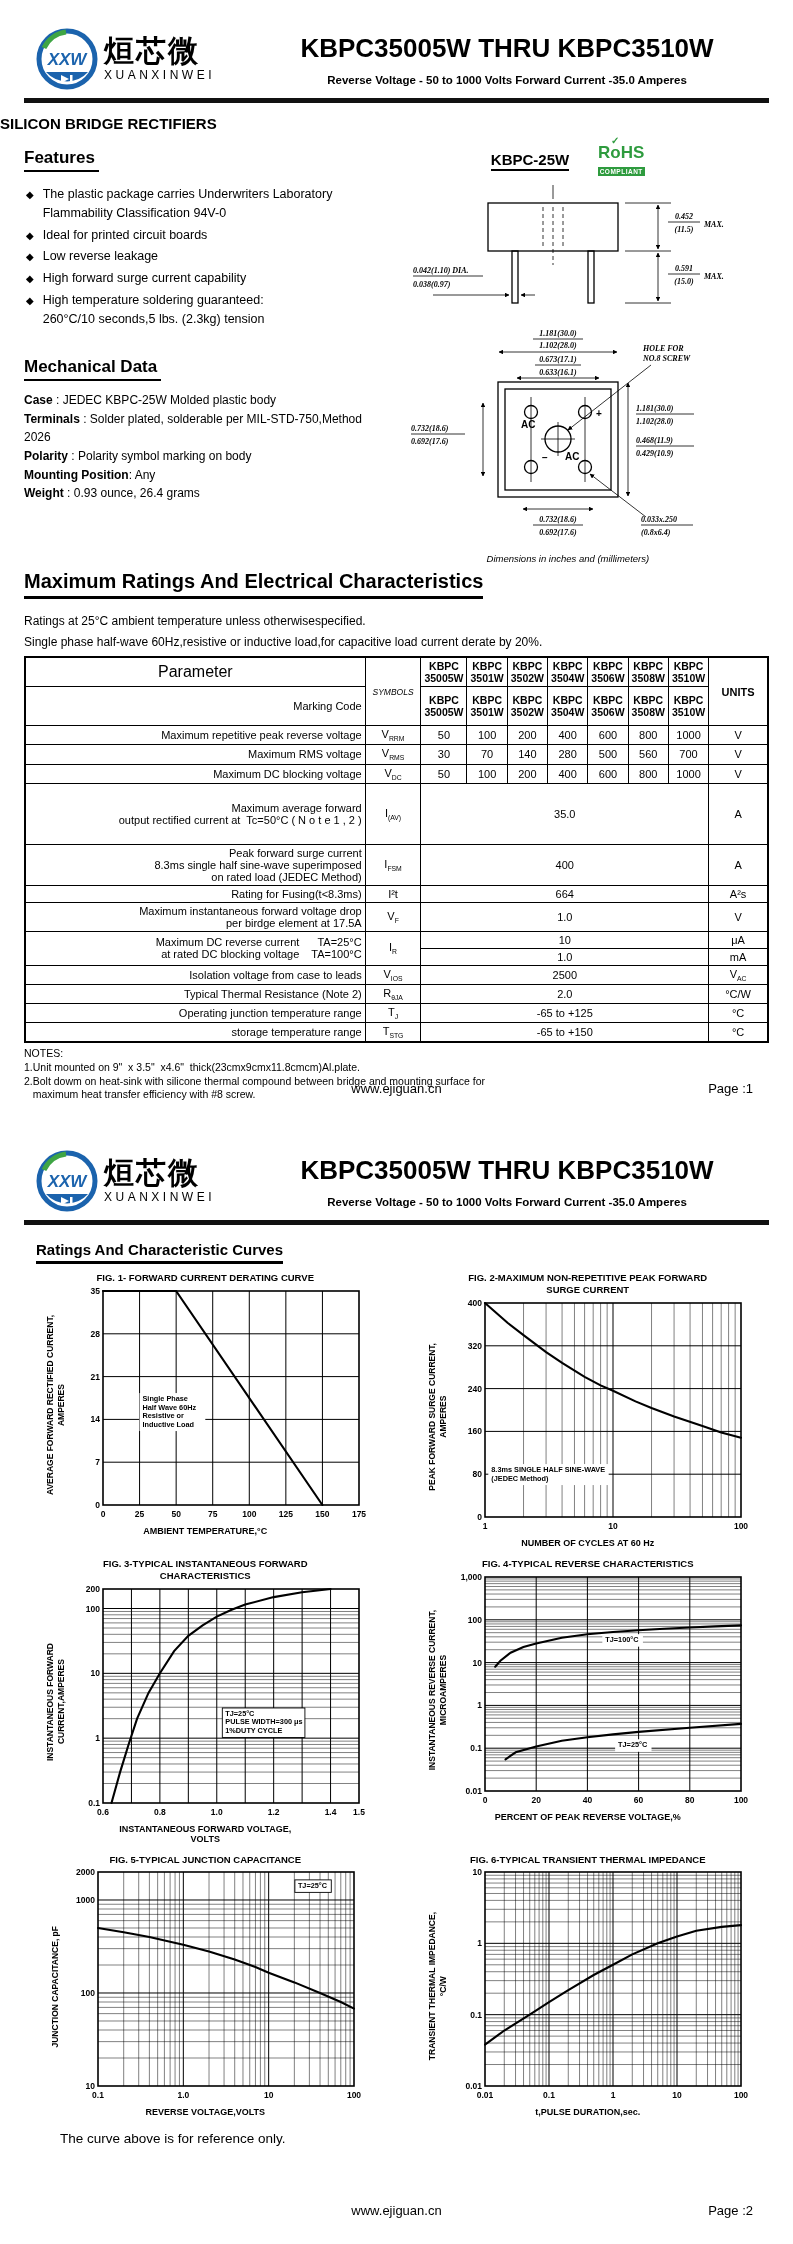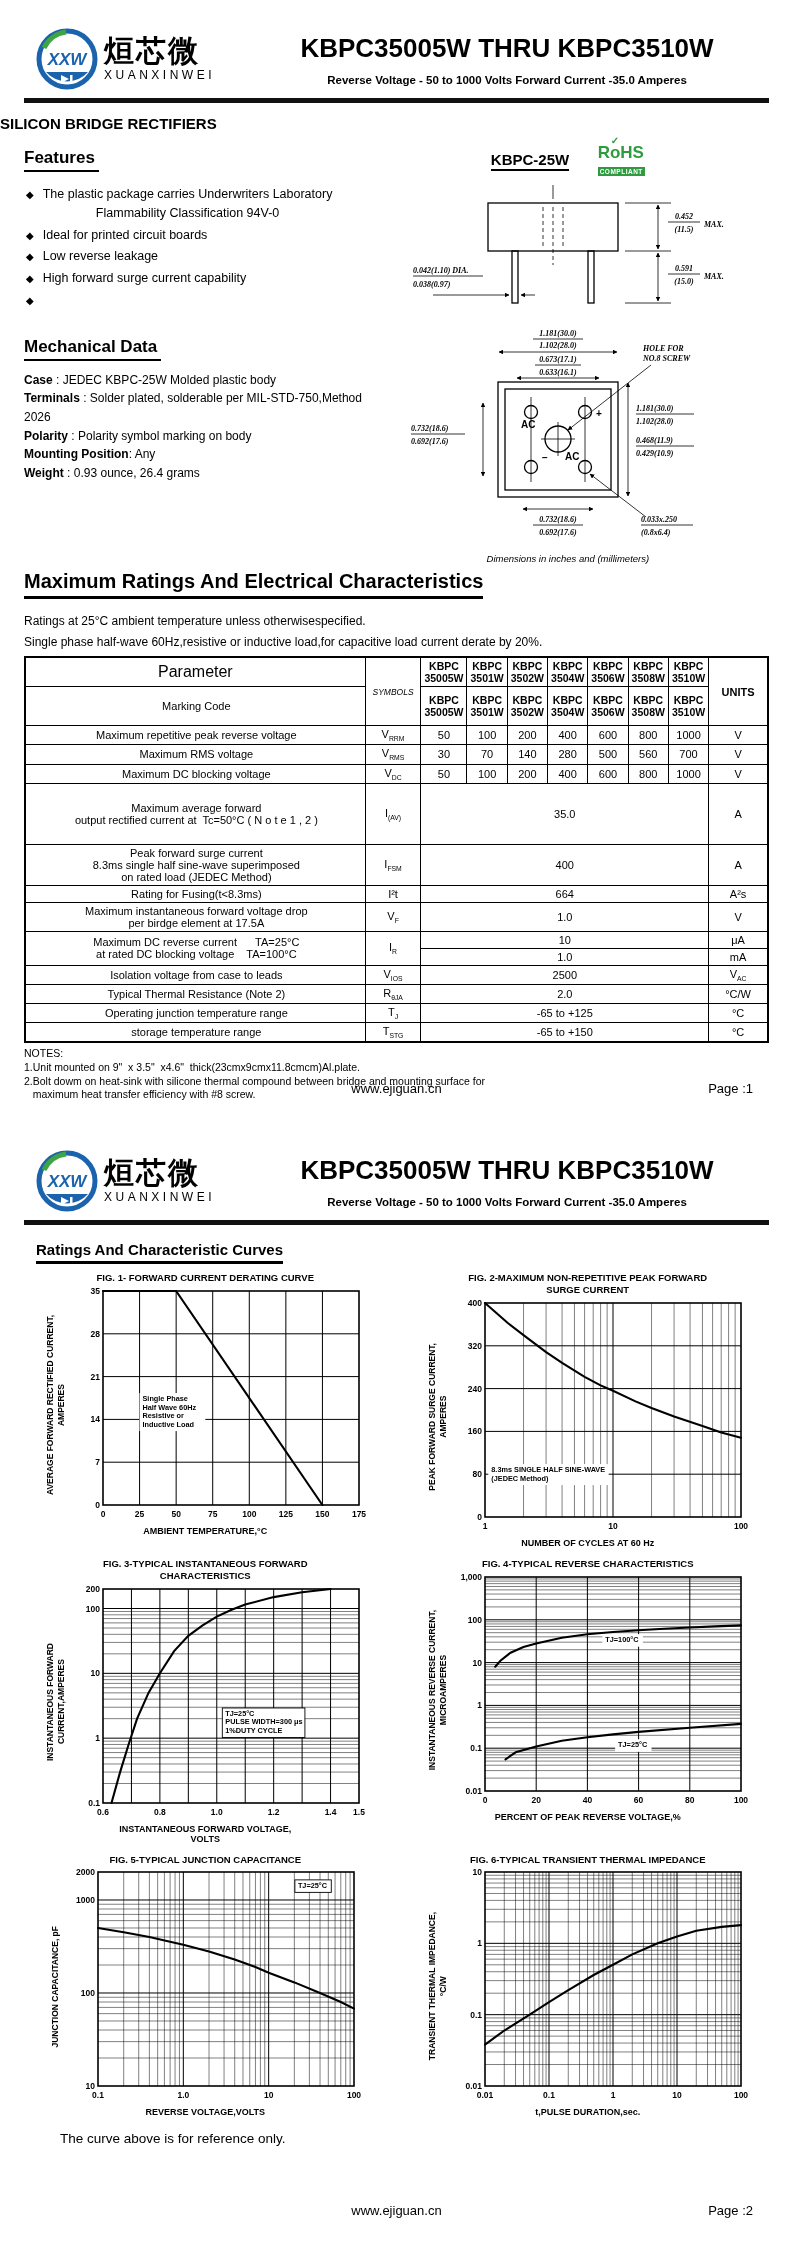--- a/index.html
+++ b/index.html
@@ -29,7 +29,7 @@
   
   .pkg-head{margin-top:10px;}
   .pkg-name{font-size:15px;font-weight:bold;border-bottom:2px solid #000;display:inline-block;padding-bottom:1px;}
-  .rohs{display:inline-block;margin-left:24px;vertical-align:middle;text-align:left;line-height:1;}
+  .rohs{display:inline-block;margin-left:24px;vertical-align:middle;text-align:center;line-height:1;}
   .rohs .r1{color:#2e9b3e;font-weight:bold;font-size:17px;position:relative;}
   .rohs .chk{position:absolute;top:-7px;left:13px;font-size:10px;color:#2e9b3e;}
   .rohs .r2{color:#fff;background:#2e9b3e;font-size:6.5px;font-weight:bold;padding:1px 2px;letter-spacing:.5px;}

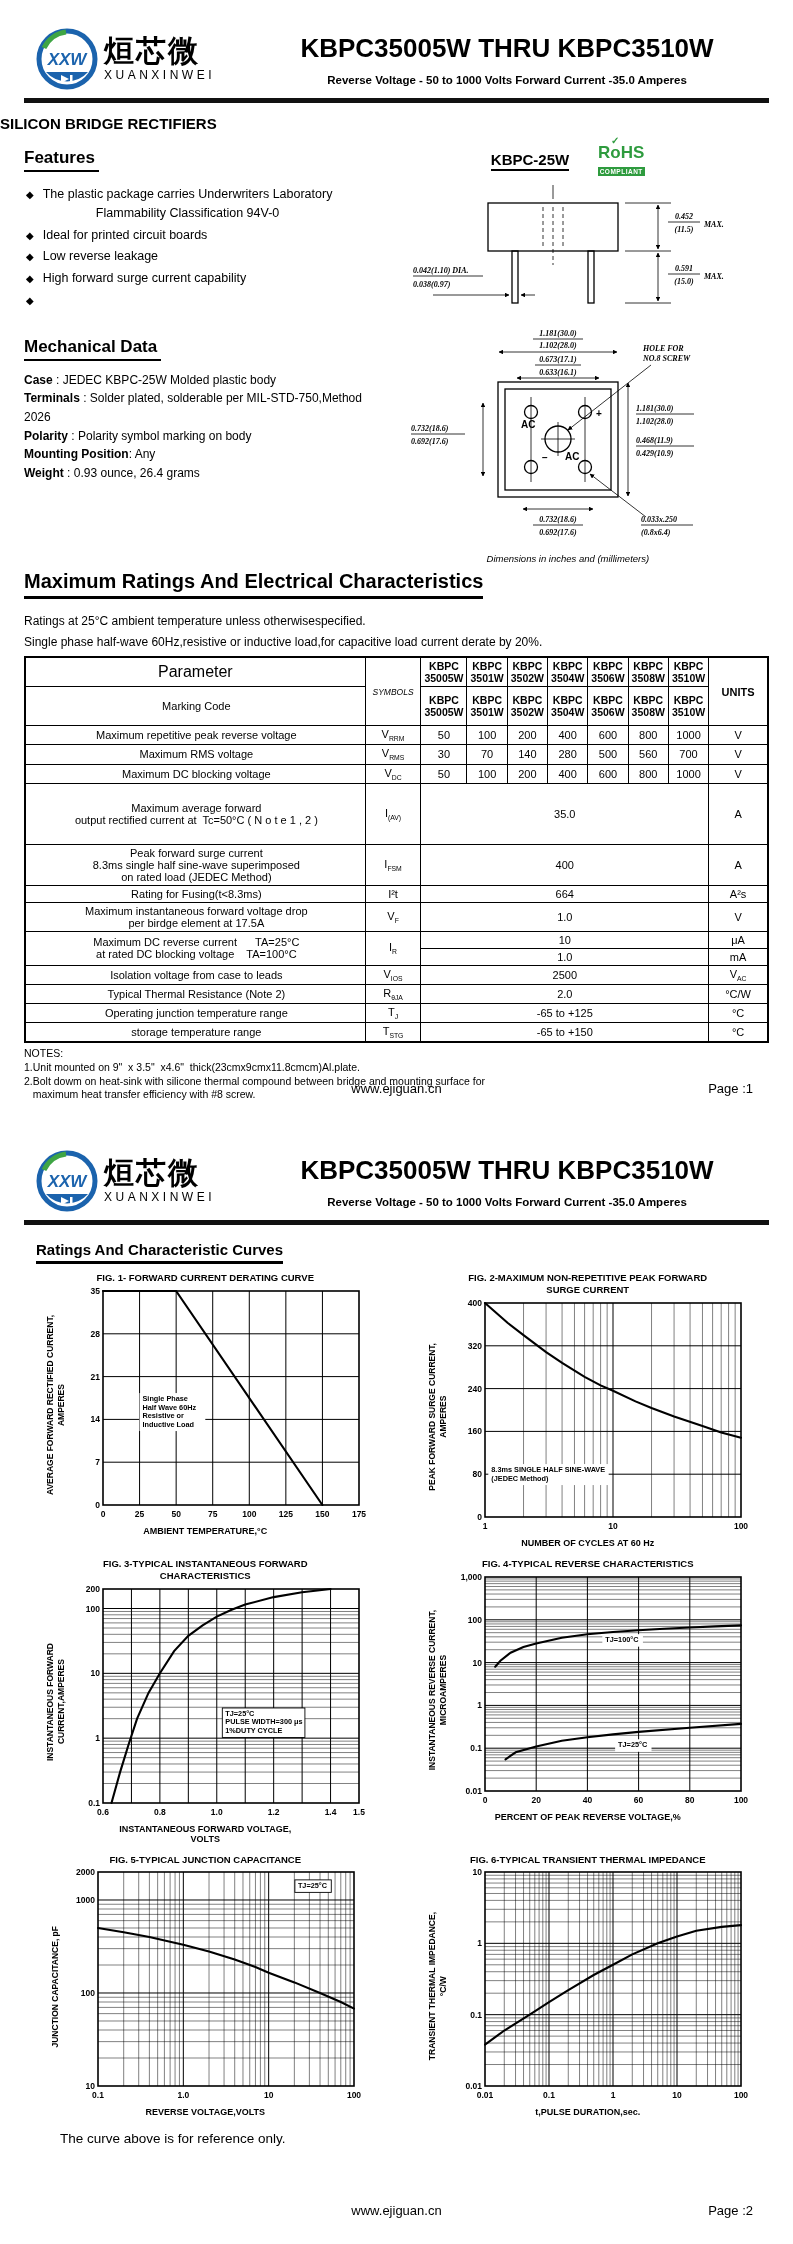--- a/index.html
+++ b/index.html
@@ -20,7 +20,7 @@
   .col-l{width:46%;}
   .col-r{width:54%;text-align:center;}
   h2.u{font-size:17px;font-weight:bold;border-bottom:2.5px solid #000;display:inline-block;padding:0 4px 2px 0;margin:14px 0 10px 0;}
-  .feat-item{display:flex;font-size:12.5px;line-height:1.5;margin:3px 0;text-align:center;}
+  .feat-item{display:flex;font-size:12.5px;line-height:1.5;margin:3px 0;}
   .feat-item .blt{margin:2px 9px 0 2px;font-size:10px;}
   .feat-item .blt::before{content:"◆";}
   .ftext{white-space:pre-line;}

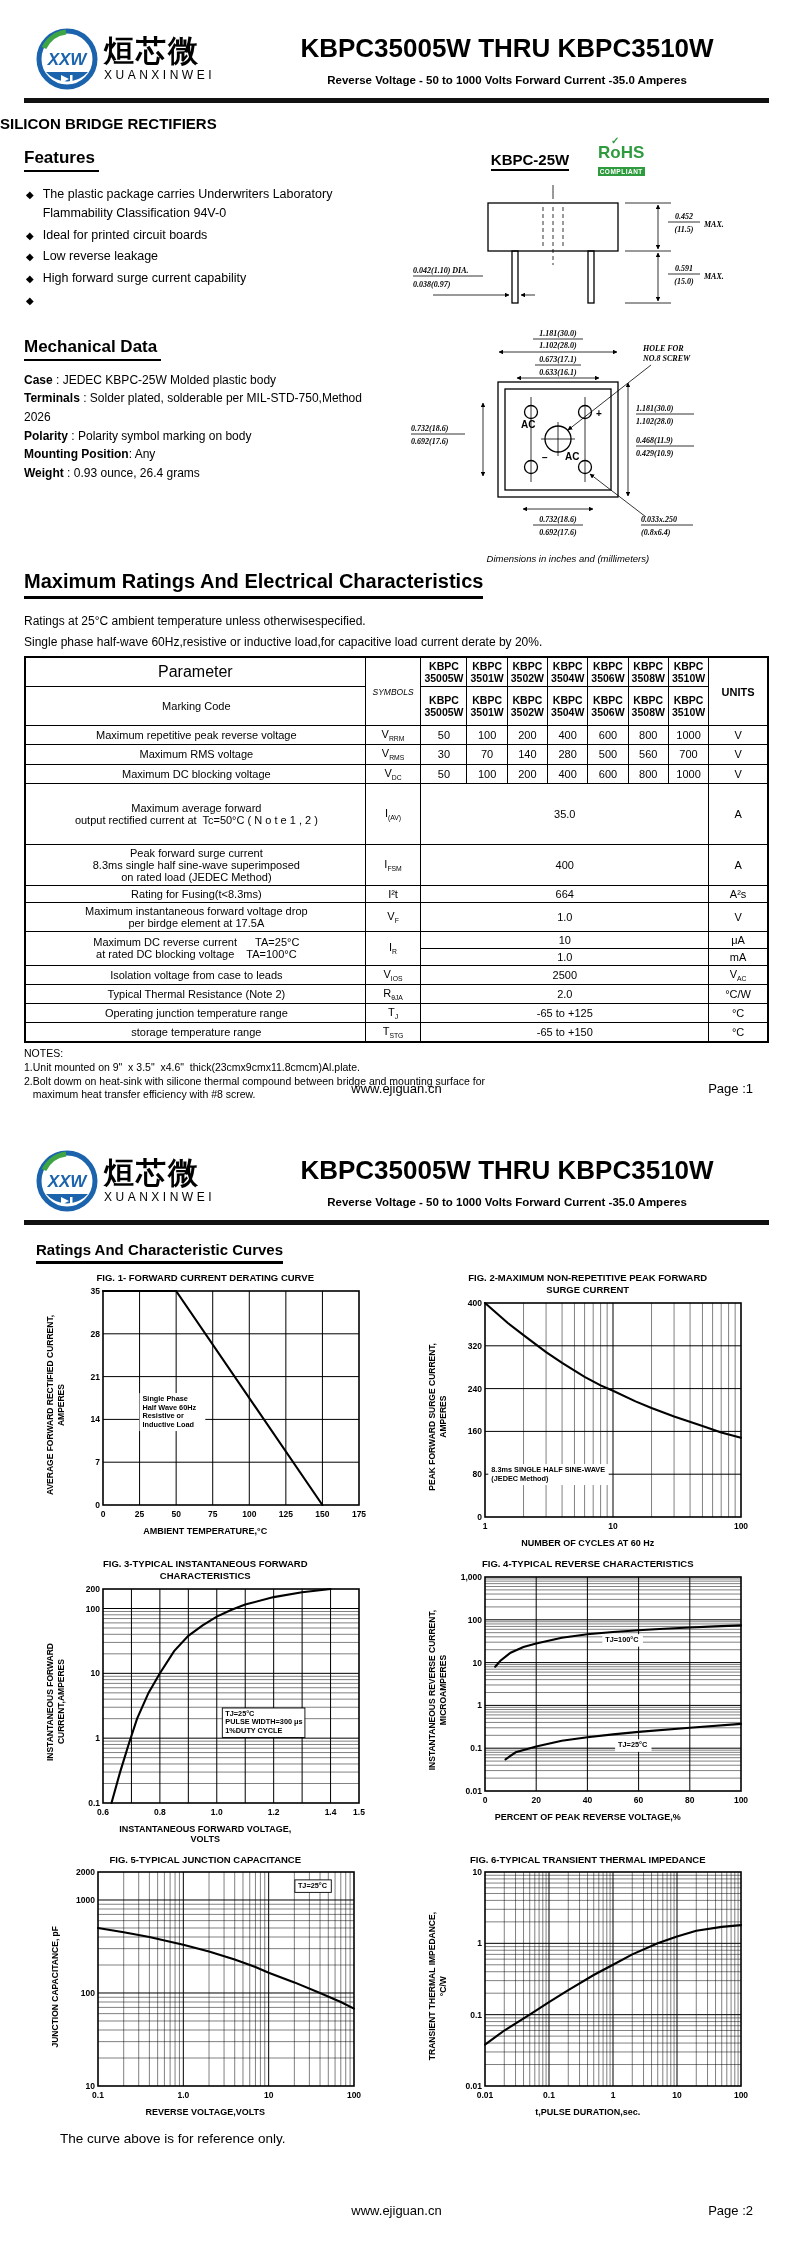--- a/index.html
+++ b/index.html
@@ -116,6 +116,8 @@
           </div>
         <div class="feat-item">
             <span class="blt"></span>
+            <span class="ftext">High temperature soldering guaranteed:
+260°C/10 seconds,5 lbs. (2.3kg) tension</span>
           </div>
       </div>
 

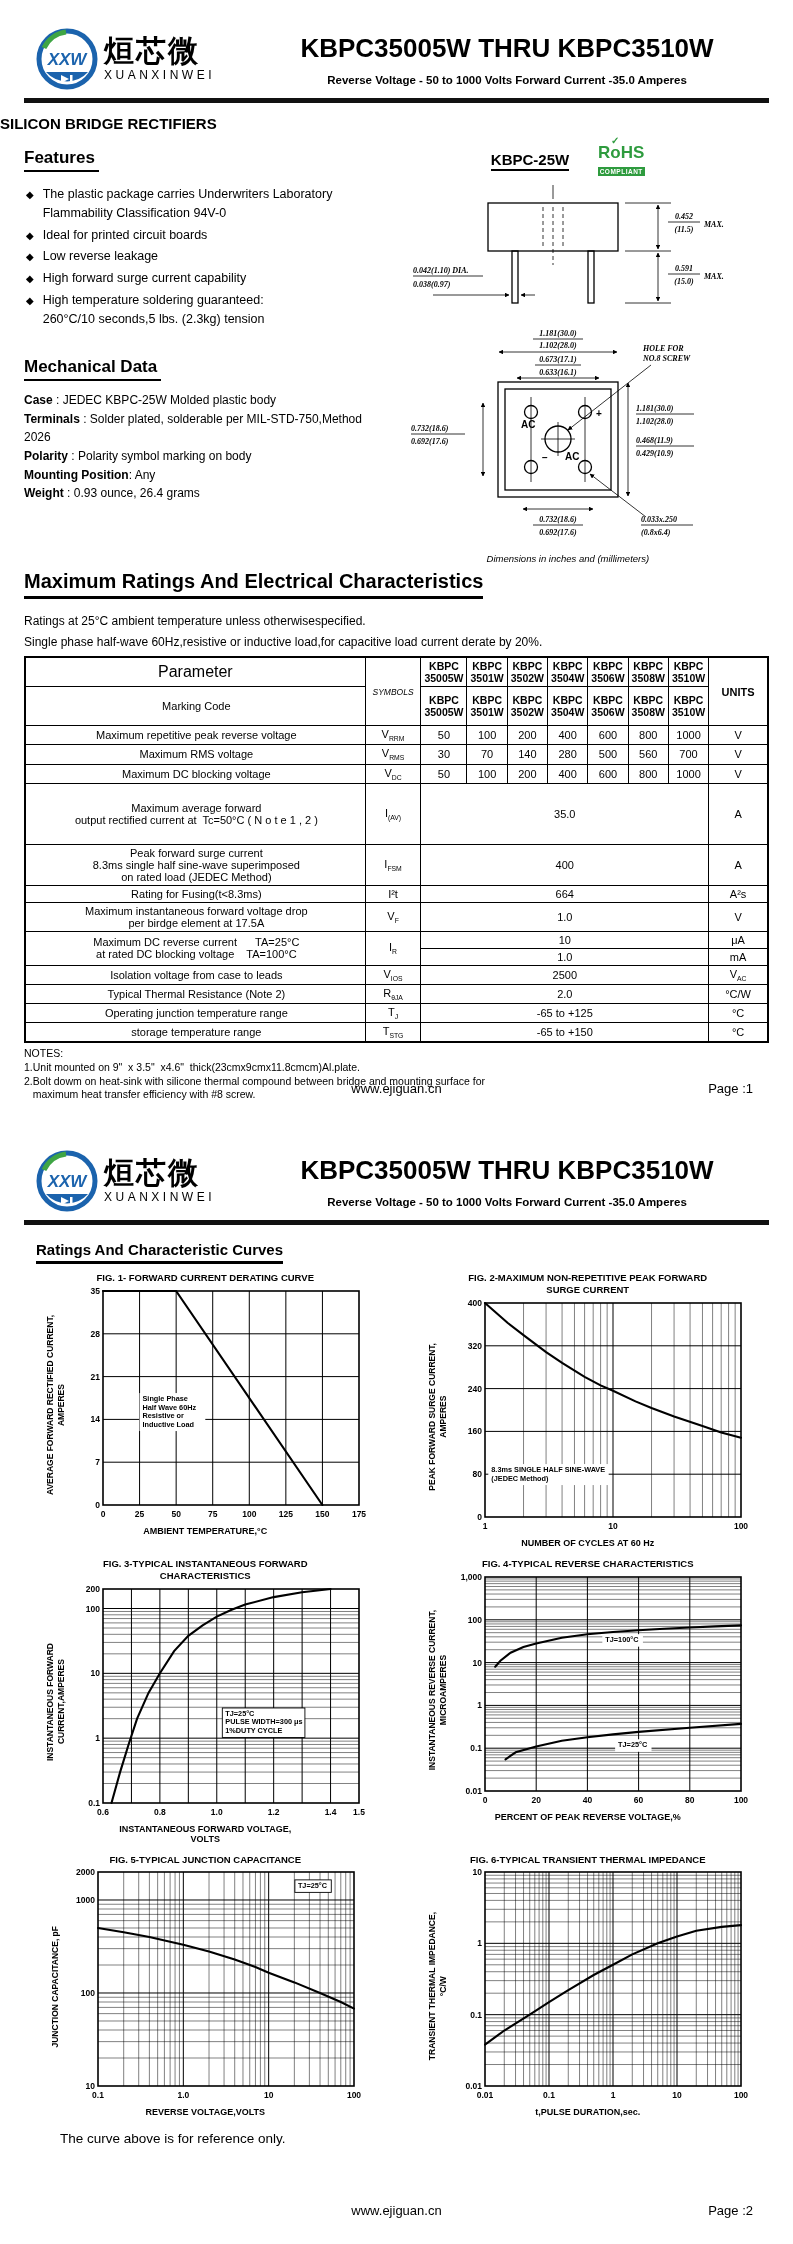--- a/index.html
+++ b/index.html
@@ -46,7 +46,7 @@
   .intro{font-size:12px;margin:7px 0;}
   table.rt{border-collapse:collapse;width:100%;border:2px solid #000;}
   table.rt td{border:1.2px solid #000;font-size:11px;text-align:center;vertical-align:middle;padding:2px 3px;}
-  table.rt td.param{text-align:center;white-space:pre-wrap;padding-left:5px;}
+  table.rt td.param{text-align:right;white-space:pre-wrap;padding-left:5px;}
   table.rt td.c-part{font-weight:bold;font-size:10.5px;line-height:1.15;}
   table.rt td.c-param-h{font-size:16px;}
   table.rt td.c-sym{font-size:8.5px;}

